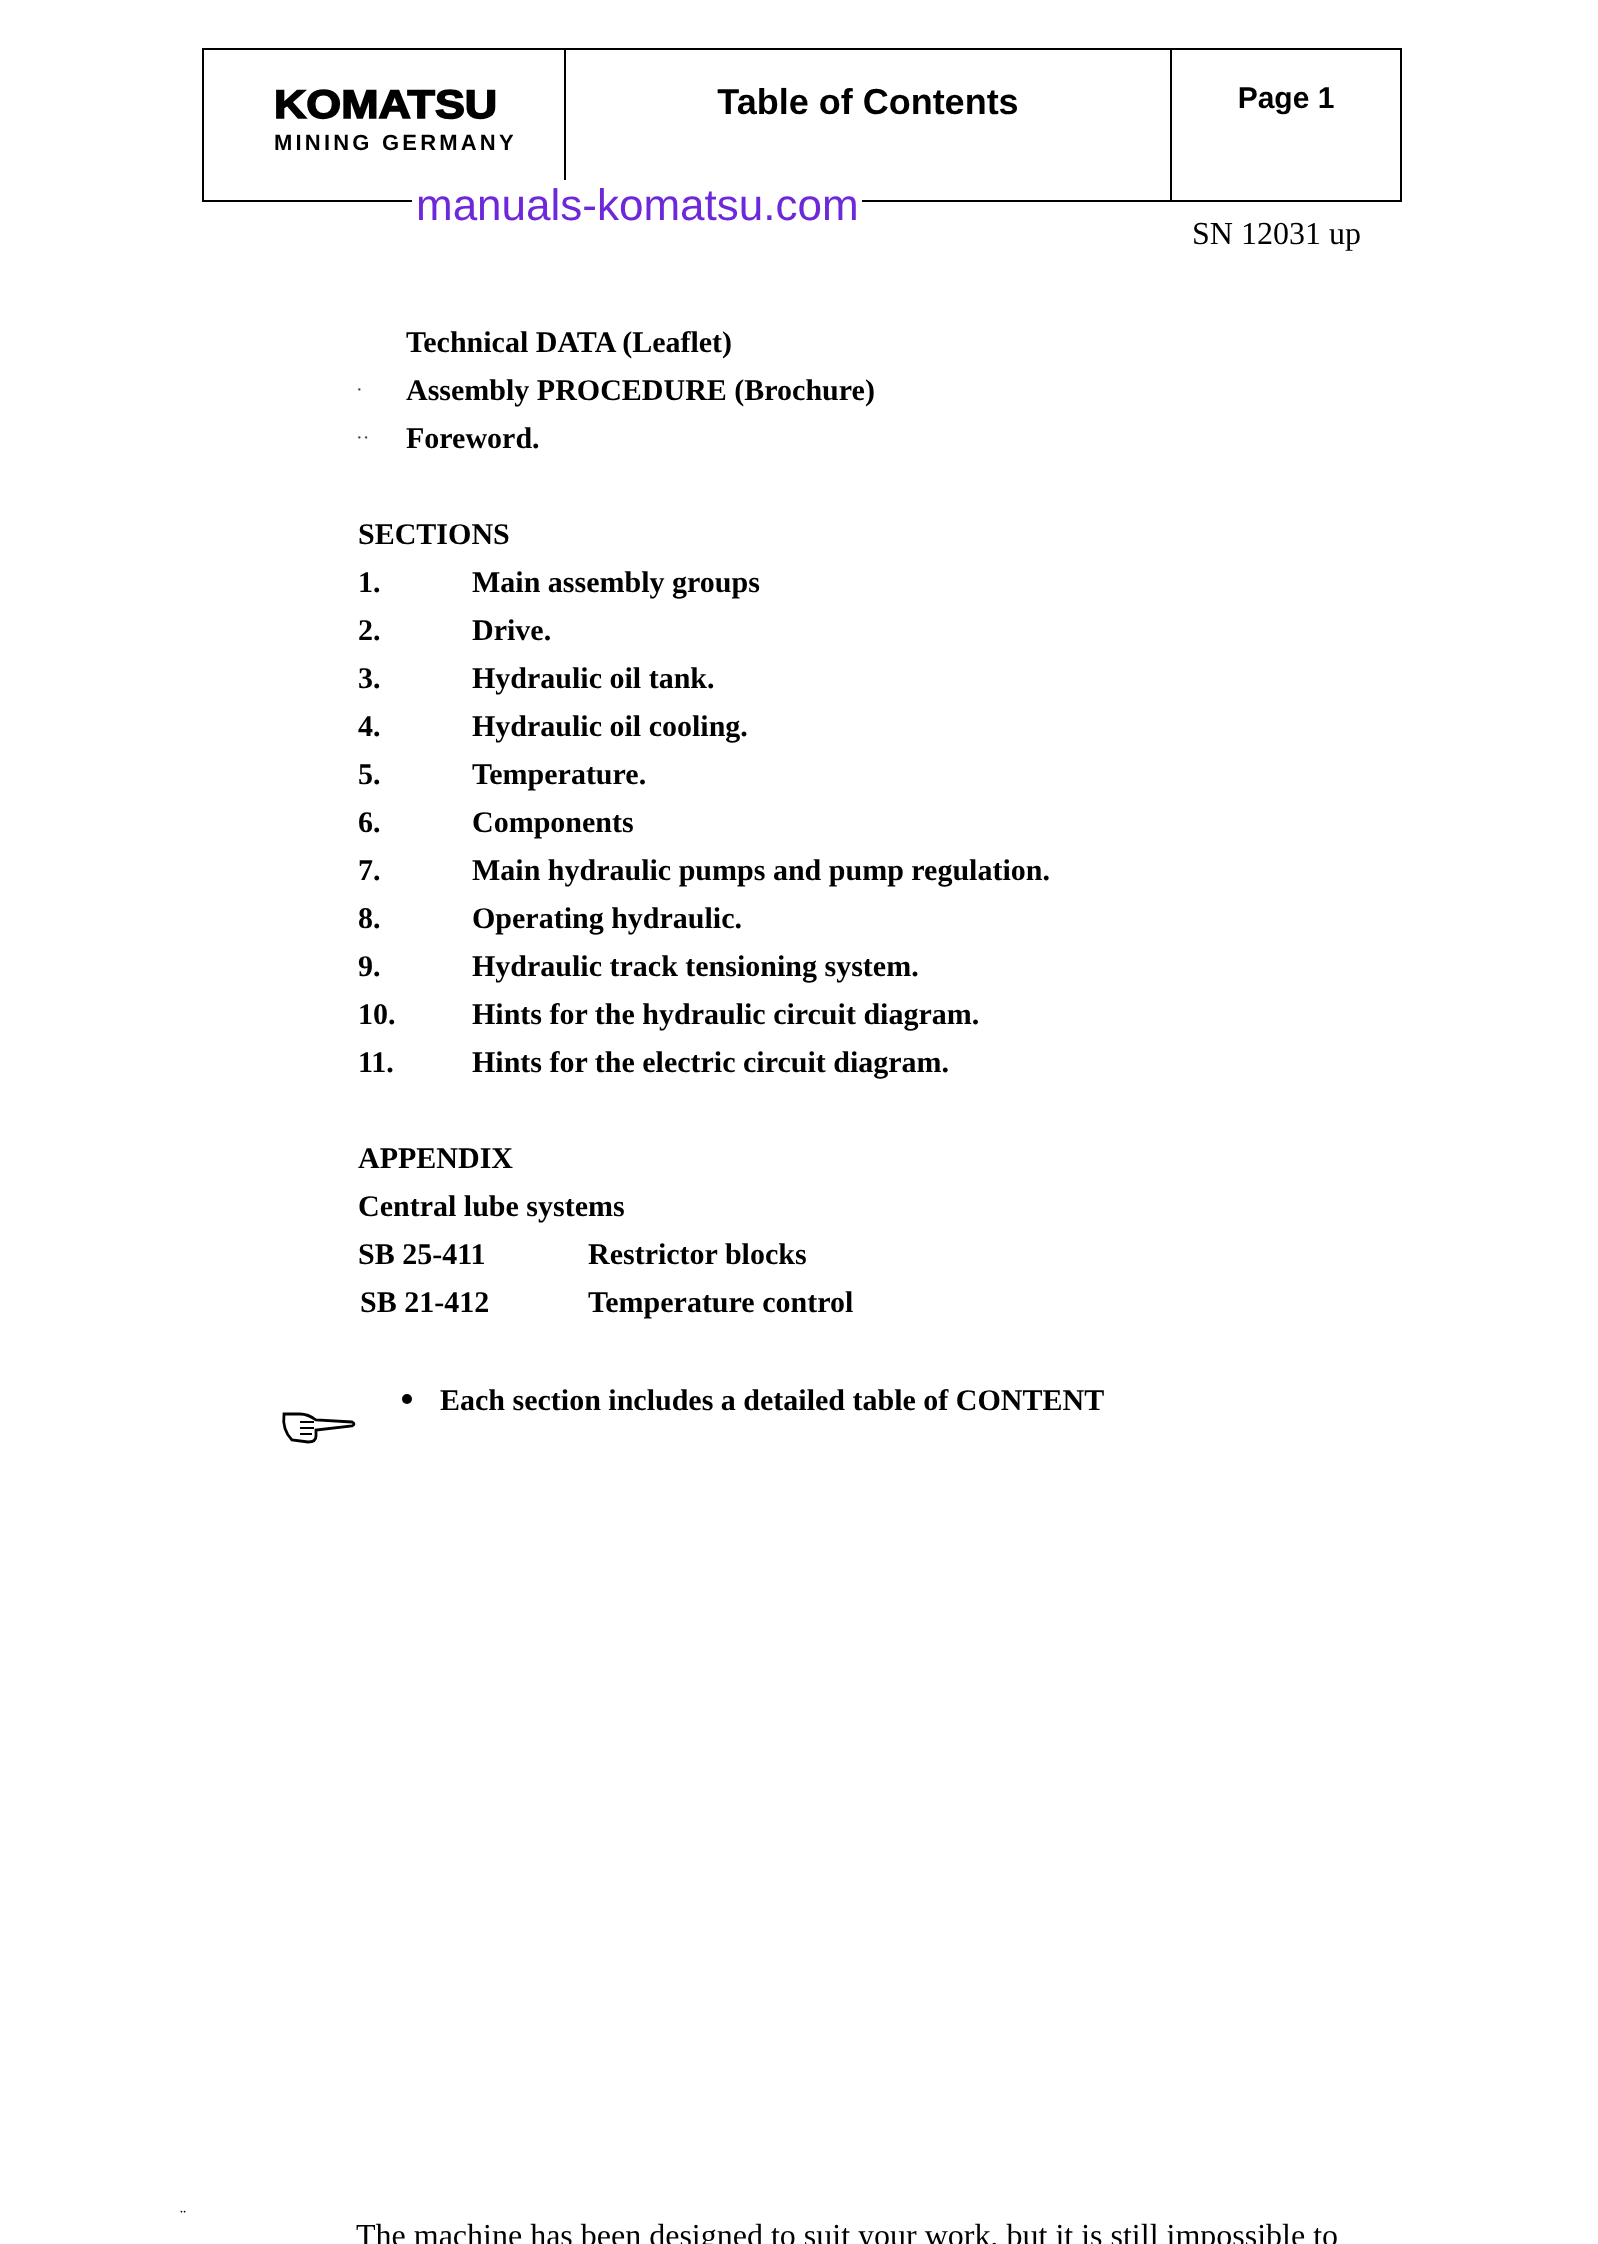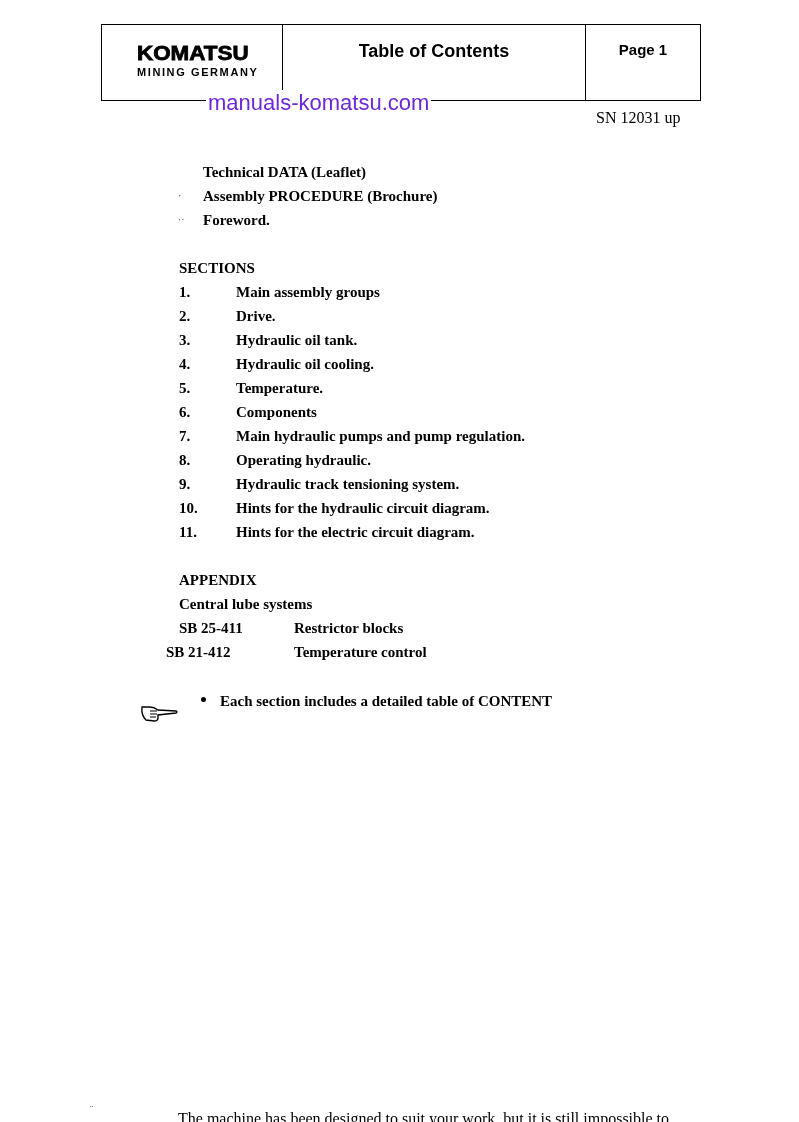--- a/index.html
+++ b/index.html
@@ -77,7 +77,7 @@
 <div class="t" style="left:179px;top:596px">Central lube systems</div>
 <div class="t" style="left:179px;top:620px">SB 25-411</div>
 <div class="t" style="left:294px;top:620px">Restrictor blocks</div>
-<div class="t" style="left:166px;top:644px">SB 21-412</div>
+<div class="t" style="left:180px;top:644px">SB 21-412</div>
 <div class="t" style="left:294px;top:644px">Temperature control</div>
 
 <svg class="hand" width="40" height="22" viewBox="0 0 40 22">

